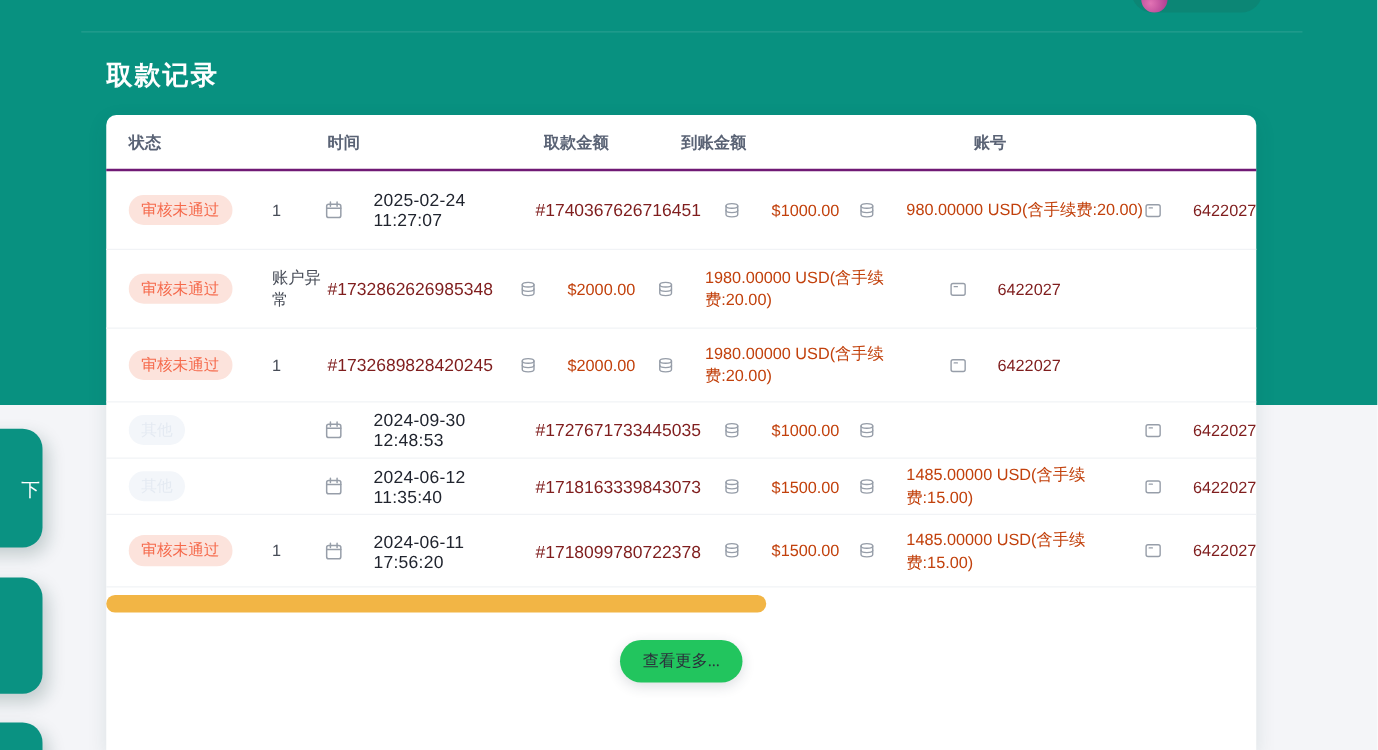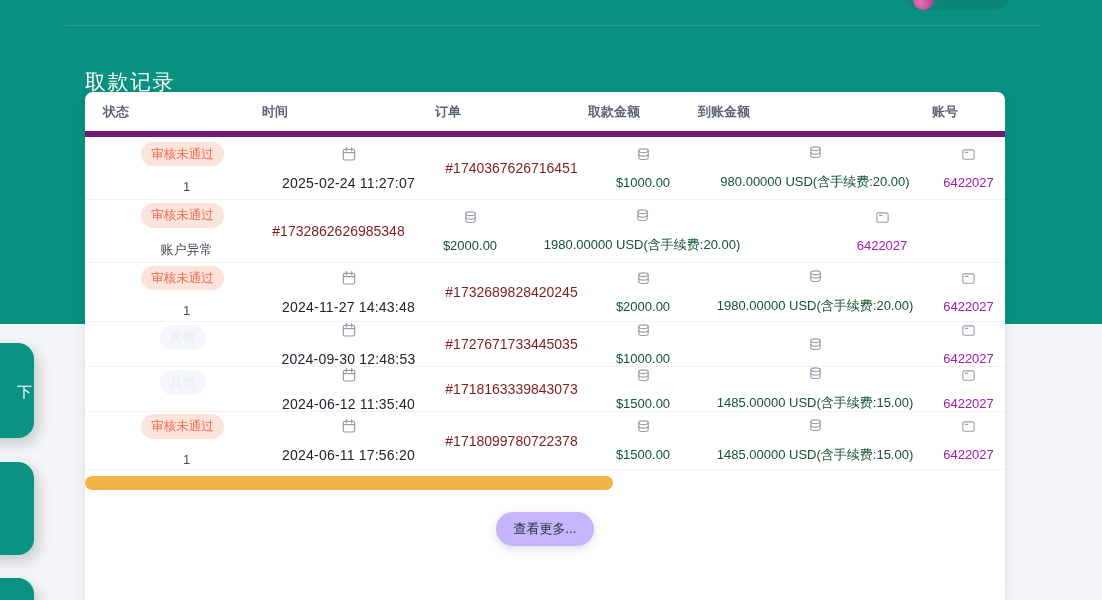--- a/index.html
+++ b/index.html
@@ -14,7 +14,7 @@
   .avatar-dot { position:absolute; top:-11px; left:913px; width:21px; height:21px; border-radius:50%;
                 background:radial-gradient(circle at 35% 65%, #e273b4 0%, #b03f92 70%); z-index:2; }
 
-  .page-title { position:absolute; top:46px; left:85px; color:#ffffff; font-size:21px; font-weight:400; letter-spacing:1.5px;margin-top:22px; }
+  .page-title { position:absolute; top:46px; left:85px; color:#ffffff; font-size:21px; font-weight:700; letter-spacing:1.5px; }
 
   
   .card { position:absolute; left:85px; top:92px; width:920px; height:508px; background:#ffffff;

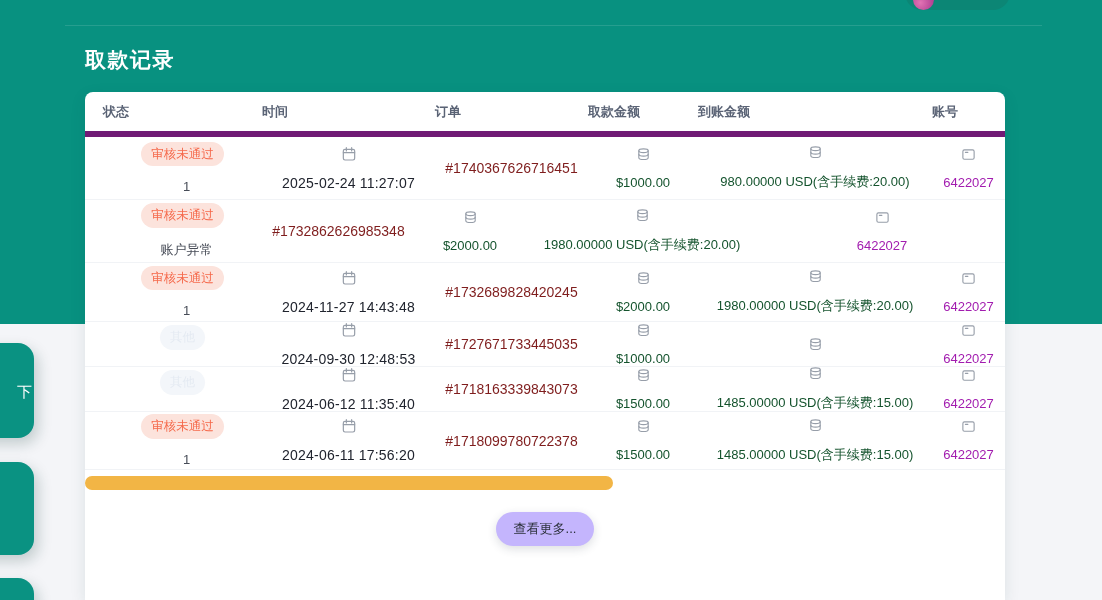--- a/index.html
+++ b/index.html
@@ -19,7 +19,7 @@
   
   .card { position:absolute; left:85px; top:92px; width:920px; height:508px; background:#ffffff;
           border-radius:8px 8px 0 0; box-shadow:0 5px 16px rgba(10,60,55,0.10); }
-  .thead { display:flex; align-items:center; height:45px; padding-left:18px; border-bottom:6px solid #701a75; }
+  .thead { display:flex; align-items:center; height:45px; padding-left:18px; border-bottom:2px solid #701a75; }
   .th { color:#5a6375; font-size:13px; font-weight:700; }
   .w1{width:159px}.w2{width:173px}.w3{width:153px}.w4{width:110px}.w5{width:234px}.w6{flex:1}
   .trow { display:flex; align-items:center; padding-left:18px; border-bottom:1px solid #f1f3f6; }

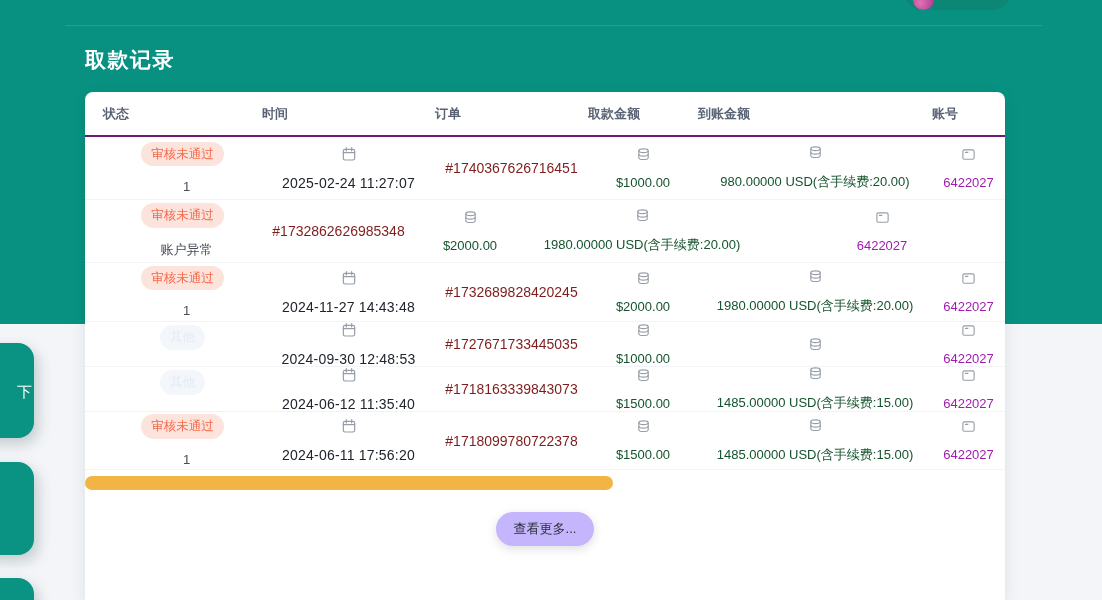--- a/index.html
+++ b/index.html
@@ -66,7 +66,6 @@
     <div class="thead">
       <div class="th w1">状态</div>
       <div class="th w2">时间</div>
-      <div class="th w3">订单</div>
       <div class="th w4">取款金额</div>
       <div class="th w5">到账金额</div>
       <div class="th w6">账号</div>

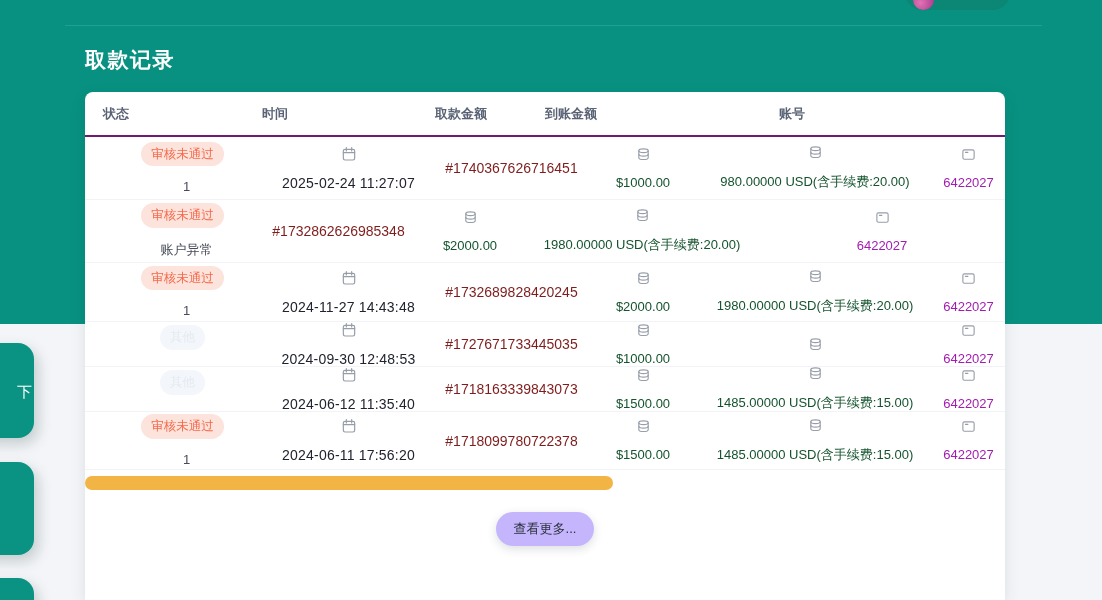--- a/index.html
+++ b/index.html
@@ -24,7 +24,7 @@
   .w1{width:159px}.w2{width:173px}.w3{width:153px}.w4{width:110px}.w5{width:234px}.w6{flex:1}
   .trow { display:flex; align-items:center; padding-left:18px; border-bottom:1px solid #f1f3f6; }
   .h-a{height:63px}.h-b{height:59px}.h-c{height:45px}.h-d{height:58px}
-  .cell { display:flex; align-items:center; gap:13px;flex-direction:column; }
+  .cell { display:flex; align-items:center; gap:24px; }
   .badge { display:inline-block; background:#fce3dc; color:#f5694b; font-size:12.5px; line-height:1;
            padding:6px 10px; border-radius:13px; white-space:nowrap; }
   .badge.ghost { background:#f3f6fa; color:#e4eaf2; }

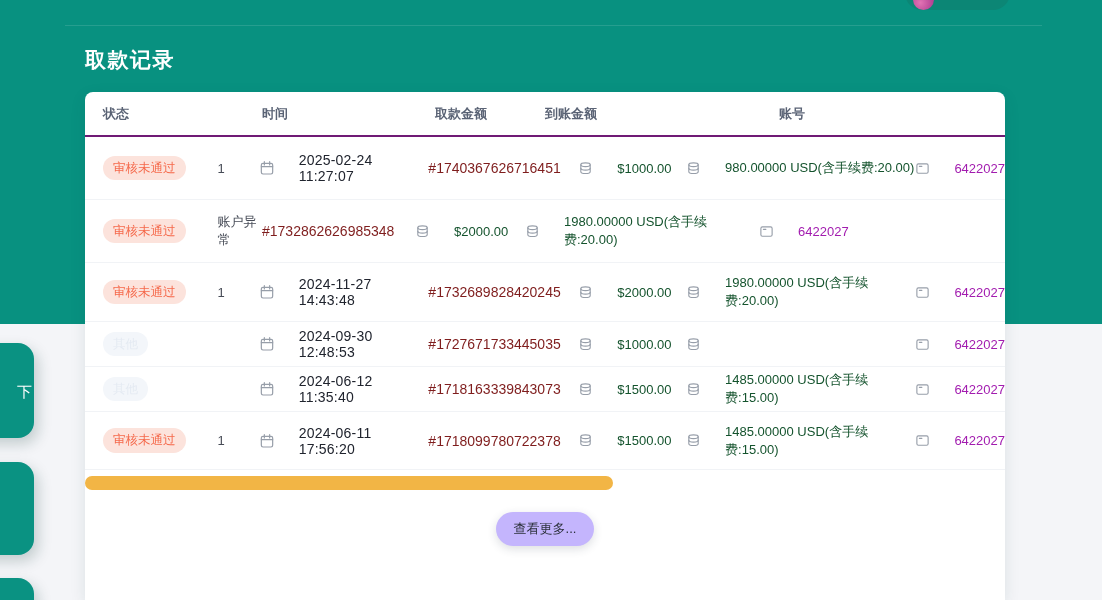--- a/index.html
+++ b/index.html
@@ -31,7 +31,7 @@
   .note { margin-left:8px; color:#474c57; font-size:13px; }
   .time-text { color:#20242e; font-weight:400; font-size:14px; letter-spacing:0.2px; }
   .order-text { color:#7f1d1d; font-size:14px; }
-  .money-text { color:#14532d; font-size:13px; }
+  .money-text { color:#c2410c; font-size:13px; }
   .account-text { color:#a21caf; font-size:13px; }
   .icon { flex:none; display:inline-flex; }
   .icon svg { stroke:#979ea9; fill:none; stroke-width:1.8; stroke-linecap:round; stroke-linejoin:round; }

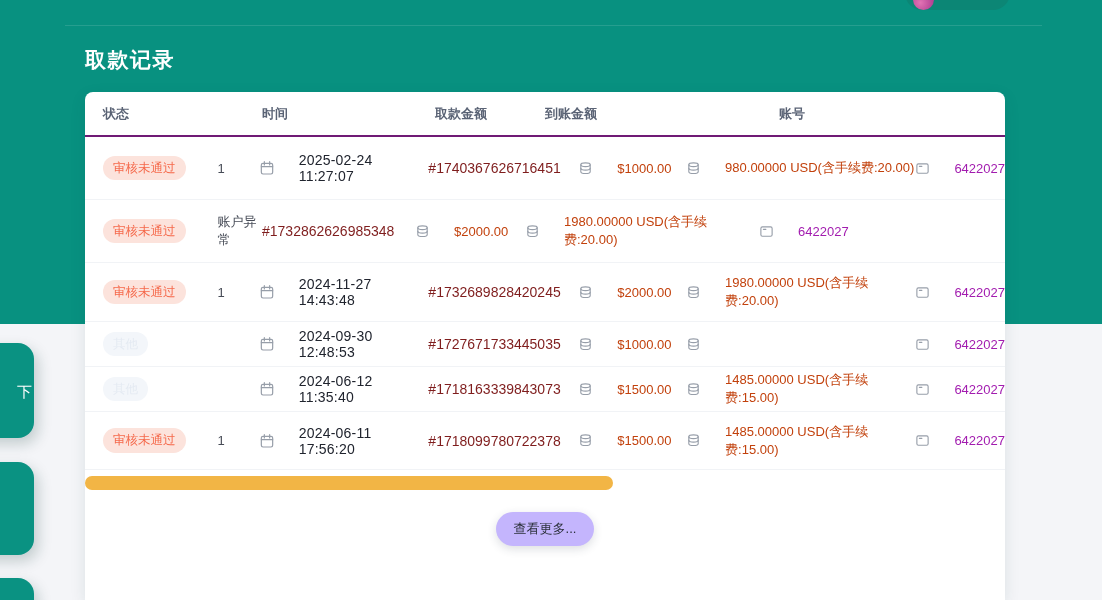--- a/index.html
+++ b/index.html
@@ -32,7 +32,7 @@
   .time-text { color:#20242e; font-weight:400; font-size:14px; letter-spacing:0.2px; }
   .order-text { color:#7f1d1d; font-size:14px; }
   .money-text { color:#c2410c; font-size:13px; }
-  .account-text { color:#a21caf; font-size:13px; }
+  .account-text { color:#7f1d1d; font-size:13px; }
   .icon { flex:none; display:inline-flex; }
   .icon svg { stroke:#979ea9; fill:none; stroke-width:1.8; stroke-linecap:round; stroke-linejoin:round; }
 

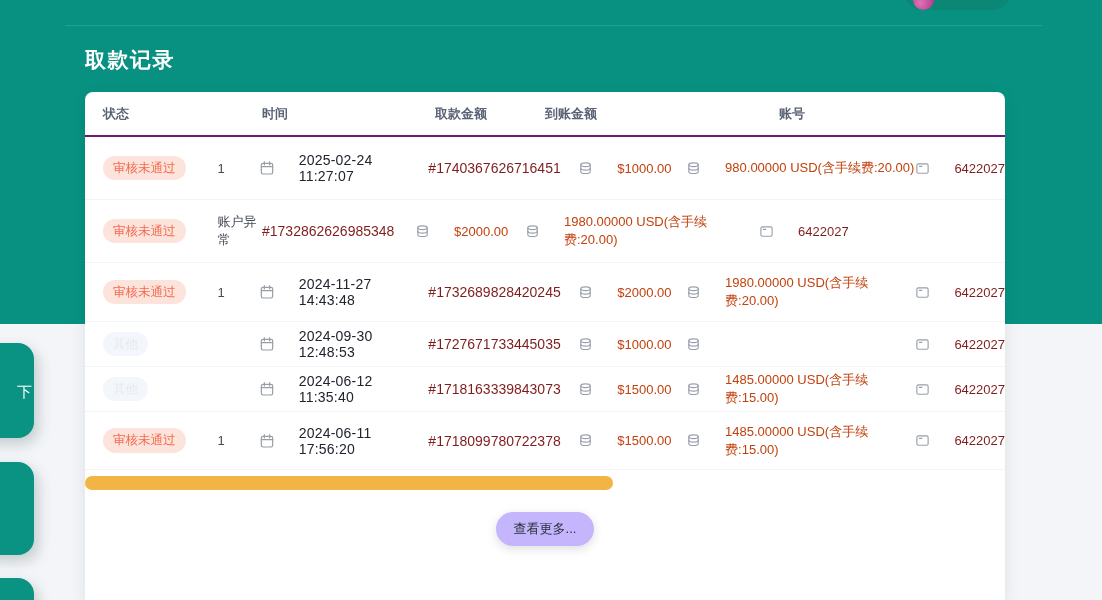--- a/index.html
+++ b/index.html
@@ -163,6 +163,45 @@
         <span class="badge">审核未通过</span>
         <span class="note">1</span>
       </div>
+      <div class="cell w3">
+        <span class="order-text">#1732689828420245</span>
+      </div>
+      <div class="cell w4">
+        <span class="icon">
+            <svg width="15" height="15" viewBox="0 0 24 24">
+              <ellipse cx="12" cy="6" rx="7.5" ry="3"></ellipse>
+              <path d="M4.5 6v5.5c0 1.7 3.4 3 7.5 3s7.5-1.3 7.5-3V6"></path>
+              <path d="M4.5 11.5V17c0 1.7 3.4 3 7.5 3s7.5-1.3 7.5-3v-5.5"></path>
+            </svg>
+          </span>
+        <span class="money-text">$2000.00</span>
+      </div>
+      <div class="cell w5">
+        <span class="icon">
+            <svg width="15" height="15" viewBox="0 0 24 24">
+              <ellipse cx="12" cy="6" rx="7.5" ry="3"></ellipse>
+              <path d="M4.5 6v5.5c0 1.7 3.4 3 7.5 3s7.5-1.3 7.5-3V6"></path>
+              <path d="M4.5 11.5V17c0 1.7 3.4 3 7.5 3s7.5-1.3 7.5-3v-5.5"></path>
+            </svg>
+          </span>
+        <span class="money-text">1980.00000 USD(含手续费:20.00)</span>
+      </div>
+      <div class="cell w6">
+        <span class="icon">
+            <svg width="15" height="15" viewBox="0 0 24 24">
+              <rect x="3" y="4.5" width="18" height="15" rx="2.5"></rect>
+              <path d="M7 8.5h4"></path>
+            </svg>
+          </span>
+        <span class="account-text">6422027</span>
+      </div>
+    </div>
+
+    <div class="trow h-c">
+      <div class="cell w1">
+        <span class="badge ghost">其他</span>
+        <span class="note"></span>
+      </div>
       <div class="cell w2">
         <span class="icon">
             <svg width="16" height="16" viewBox="0 0 24 24">
@@ -170,30 +209,29 @@
               <path d="M3.5 10h17M8 2.5v5M16 2.5v5"></path>
             </svg>
           </span>
-        <span class="time-text">2024-11-27 14:43:48</span>
-      </div>
-      <div class="cell w3">
-        <span class="order-text">#1732689828420245</span>
-      </div>
-      <div class="cell w4">
-        <span class="icon">
-            <svg width="15" height="15" viewBox="0 0 24 24">
-              <ellipse cx="12" cy="6" rx="7.5" ry="3"></ellipse>
-              <path d="M4.5 6v5.5c0 1.7 3.4 3 7.5 3s7.5-1.3 7.5-3V6"></path>
-              <path d="M4.5 11.5V17c0 1.7 3.4 3 7.5 3s7.5-1.3 7.5-3v-5.5"></path>
-            </svg>
-          </span>
-        <span class="money-text">$2000.00</span>
-      </div>
-      <div class="cell w5">
-        <span class="icon">
-            <svg width="15" height="15" viewBox="0 0 24 24">
-              <ellipse cx="12" cy="6" rx="7.5" ry="3"></ellipse>
-              <path d="M4.5 6v5.5c0 1.7 3.4 3 7.5 3s7.5-1.3 7.5-3V6"></path>
-              <path d="M4.5 11.5V17c0 1.7 3.4 3 7.5 3s7.5-1.3 7.5-3v-5.5"></path>
-            </svg>
-          </span>
-        <span class="money-text">1980.00000 USD(含手续费:20.00)</span>
+        <span class="time-text">2024-09-30 12:48:53</span>
+      </div>
+      <div class="cell w3">
+        <span class="order-text">#1727671733445035</span>
+      </div>
+      <div class="cell w4">
+        <span class="icon">
+            <svg width="15" height="15" viewBox="0 0 24 24">
+              <ellipse cx="12" cy="6" rx="7.5" ry="3"></ellipse>
+              <path d="M4.5 6v5.5c0 1.7 3.4 3 7.5 3s7.5-1.3 7.5-3V6"></path>
+              <path d="M4.5 11.5V17c0 1.7 3.4 3 7.5 3s7.5-1.3 7.5-3v-5.5"></path>
+            </svg>
+          </span>
+        <span class="money-text">$1000.00</span>
+      </div>
+      <div class="cell w5">
+        <span class="icon">
+            <svg width="15" height="15" viewBox="0 0 24 24">
+              <ellipse cx="12" cy="6" rx="7.5" ry="3"></ellipse>
+              <path d="M4.5 6v5.5c0 1.7 3.4 3 7.5 3s7.5-1.3 7.5-3V6"></path>
+              <path d="M4.5 11.5V17c0 1.7 3.4 3 7.5 3s7.5-1.3 7.5-3v-5.5"></path>
+            </svg>
+          </span>
       </div>
       <div class="cell w6">
         <span class="icon">
@@ -218,45 +256,46 @@
               <path d="M3.5 10h17M8 2.5v5M16 2.5v5"></path>
             </svg>
           </span>
-        <span class="time-text">2024-09-30 12:48:53</span>
-      </div>
-      <div class="cell w3">
-        <span class="order-text">#1727671733445035</span>
-      </div>
-      <div class="cell w4">
-        <span class="icon">
-            <svg width="15" height="15" viewBox="0 0 24 24">
-              <ellipse cx="12" cy="6" rx="7.5" ry="3"></ellipse>
-              <path d="M4.5 6v5.5c0 1.7 3.4 3 7.5 3s7.5-1.3 7.5-3V6"></path>
-              <path d="M4.5 11.5V17c0 1.7 3.4 3 7.5 3s7.5-1.3 7.5-3v-5.5"></path>
-            </svg>
-          </span>
-        <span class="money-text">$1000.00</span>
-      </div>
-      <div class="cell w5">
-        <span class="icon">
-            <svg width="15" height="15" viewBox="0 0 24 24">
-              <ellipse cx="12" cy="6" rx="7.5" ry="3"></ellipse>
-              <path d="M4.5 6v5.5c0 1.7 3.4 3 7.5 3s7.5-1.3 7.5-3V6"></path>
-              <path d="M4.5 11.5V17c0 1.7 3.4 3 7.5 3s7.5-1.3 7.5-3v-5.5"></path>
-            </svg>
-          </span>
-      </div>
-      <div class="cell w6">
-        <span class="icon">
-            <svg width="15" height="15" viewBox="0 0 24 24">
-              <rect x="3" y="4.5" width="18" height="15" rx="2.5"></rect>
-              <path d="M7 8.5h4"></path>
-            </svg>
-          </span>
-        <span class="account-text">6422027</span>
-      </div>
-    </div>
-
-    <div class="trow h-c">
-      <div class="cell w1">
-        <span class="badge ghost">其他</span>
-        <span class="note"></span>
+        <span class="time-text">2024-06-12 11:35:40</span>
+      </div>
+      <div class="cell w3">
+        <span class="order-text">#1718163339843073</span>
+      </div>
+      <div class="cell w4">
+        <span class="icon">
+            <svg width="15" height="15" viewBox="0 0 24 24">
+              <ellipse cx="12" cy="6" rx="7.5" ry="3"></ellipse>
+              <path d="M4.5 6v5.5c0 1.7 3.4 3 7.5 3s7.5-1.3 7.5-3V6"></path>
+              <path d="M4.5 11.5V17c0 1.7 3.4 3 7.5 3s7.5-1.3 7.5-3v-5.5"></path>
+            </svg>
+          </span>
+        <span class="money-text">$1500.00</span>
+      </div>
+      <div class="cell w5">
+        <span class="icon">
+            <svg width="15" height="15" viewBox="0 0 24 24">
+              <ellipse cx="12" cy="6" rx="7.5" ry="3"></ellipse>
+              <path d="M4.5 6v5.5c0 1.7 3.4 3 7.5 3s7.5-1.3 7.5-3V6"></path>
+              <path d="M4.5 11.5V17c0 1.7 3.4 3 7.5 3s7.5-1.3 7.5-3v-5.5"></path>
+            </svg>
+          </span>
+        <span class="money-text">1485.00000 USD(含手续费:15.00)</span>
+      </div>
+      <div class="cell w6">
+        <span class="icon">
+            <svg width="15" height="15" viewBox="0 0 24 24">
+              <rect x="3" y="4.5" width="18" height="15" rx="2.5"></rect>
+              <path d="M7 8.5h4"></path>
+            </svg>
+          </span>
+        <span class="account-text">6422027</span>
+      </div>
+    </div>
+
+    <div class="trow h-d">
+      <div class="cell w1">
+        <span class="badge">审核未通过</span>
+        <span class="note">1</span>
       </div>
       <div class="cell w2">
         <span class="icon">
@@ -265,54 +304,6 @@
               <path d="M3.5 10h17M8 2.5v5M16 2.5v5"></path>
             </svg>
           </span>
-        <span class="time-text">2024-06-12 11:35:40</span>
-      </div>
-      <div class="cell w3">
-        <span class="order-text">#1718163339843073</span>
-      </div>
-      <div class="cell w4">
-        <span class="icon">
-            <svg width="15" height="15" viewBox="0 0 24 24">
-              <ellipse cx="12" cy="6" rx="7.5" ry="3"></ellipse>
-              <path d="M4.5 6v5.5c0 1.7 3.4 3 7.5 3s7.5-1.3 7.5-3V6"></path>
-              <path d="M4.5 11.5V17c0 1.7 3.4 3 7.5 3s7.5-1.3 7.5-3v-5.5"></path>
-            </svg>
-          </span>
-        <span class="money-text">$1500.00</span>
-      </div>
-      <div class="cell w5">
-        <span class="icon">
-            <svg width="15" height="15" viewBox="0 0 24 24">
-              <ellipse cx="12" cy="6" rx="7.5" ry="3"></ellipse>
-              <path d="M4.5 6v5.5c0 1.7 3.4 3 7.5 3s7.5-1.3 7.5-3V6"></path>
-              <path d="M4.5 11.5V17c0 1.7 3.4 3 7.5 3s7.5-1.3 7.5-3v-5.5"></path>
-            </svg>
-          </span>
-        <span class="money-text">1485.00000 USD(含手续费:15.00)</span>
-      </div>
-      <div class="cell w6">
-        <span class="icon">
-            <svg width="15" height="15" viewBox="0 0 24 24">
-              <rect x="3" y="4.5" width="18" height="15" rx="2.5"></rect>
-              <path d="M7 8.5h4"></path>
-            </svg>
-          </span>
-        <span class="account-text">6422027</span>
-      </div>
-    </div>
-
-    <div class="trow h-d">
-      <div class="cell w1">
-        <span class="badge">审核未通过</span>
-        <span class="note">1</span>
-      </div>
-      <div class="cell w2">
-        <span class="icon">
-            <svg width="16" height="16" viewBox="0 0 24 24">
-              <rect x="3.5" y="5" width="17" height="16" rx="2.5"></rect>
-              <path d="M3.5 10h17M8 2.5v5M16 2.5v5"></path>
-            </svg>
-          </span>
         <span class="time-text">2024-06-11 17:56:20</span>
       </div>
       <div class="cell w3">

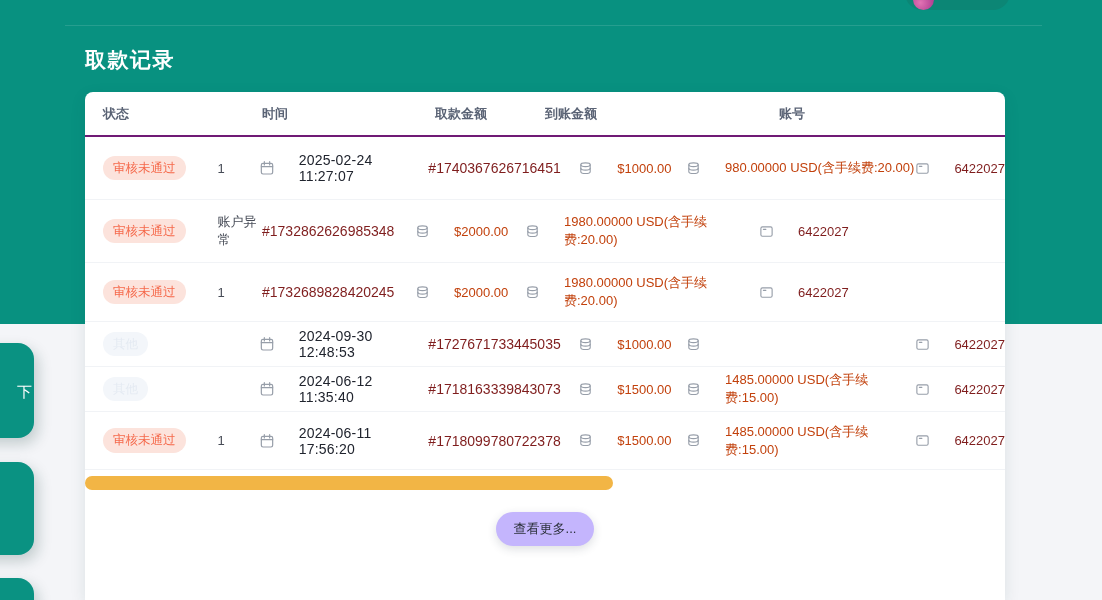--- a/index.html
+++ b/index.html
@@ -37,9 +37,9 @@
   .icon svg { stroke:#979ea9; fill:none; stroke-width:1.8; stroke-linecap:round; stroke-linejoin:round; }
 
   .loader-bar { margin-top:6px; width:528px; height:14px; border-radius:7px; background:#f2b545; }
-  .view-more { margin:22px auto 0; width:98px; height:34px; border-radius:17px; background:#c4b5fd; border:none;
+  .view-more { margin:22px auto 0; width:98px; height:34px; border-radius:17px; background:#22c55e; border:none;
                box-shadow:0 3px 10px rgba(40,50,70,0.16); display:flex; align-items:center; justify-content:center;
-               font-size:13px; color:#2b303b; font-family:Liberation Sans, sans-serif; cursor:pointer; }
+               font-size:13px; color:#2b303b; font-family:Liberation Serif, serif; cursor:pointer; }
 
   
   .side-btn { position:absolute; left:-62px; width:96px; height:95px; border-radius:16px; background:#0a9282;

